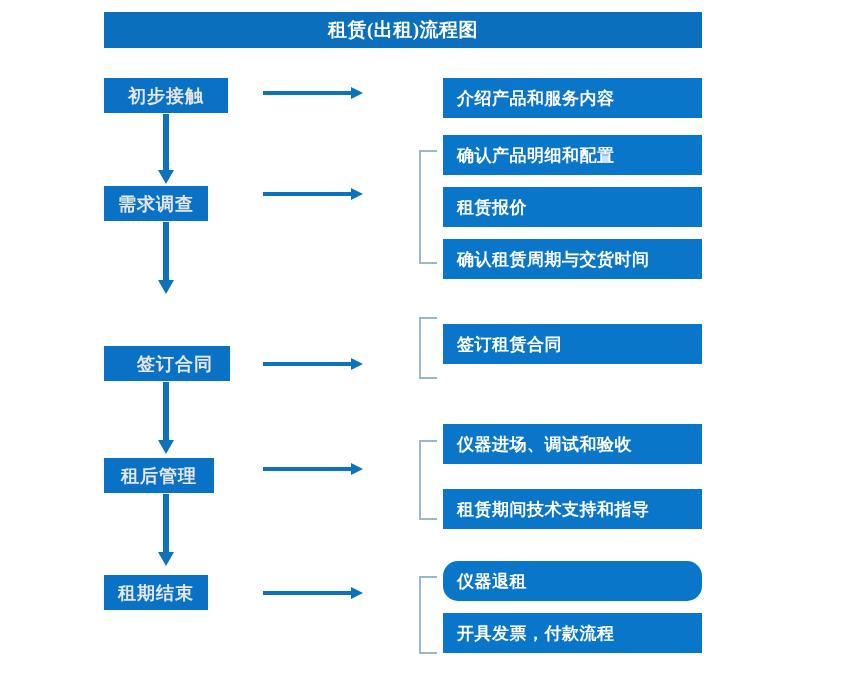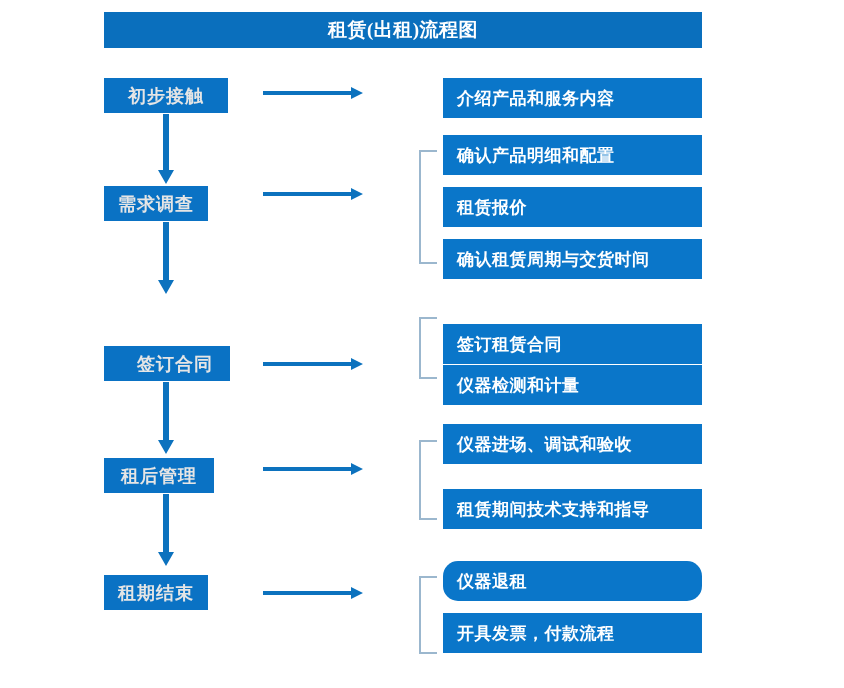--- a/index.html
+++ b/index.html
@@ -129,7 +129,6 @@
   <div class="bracket" style="left:419px; top:317px; height:62px;"></div>
 
   <div class="task-box" style="top:296px;margin-top:28px;">签订租赁合同</div>
-  <div class="task-box" style="top:365px;">仪器检测和计量</div>
 
   <div class="stage-box" style="left:104px; top:458px; width:110px;">租后管理</div>
 

